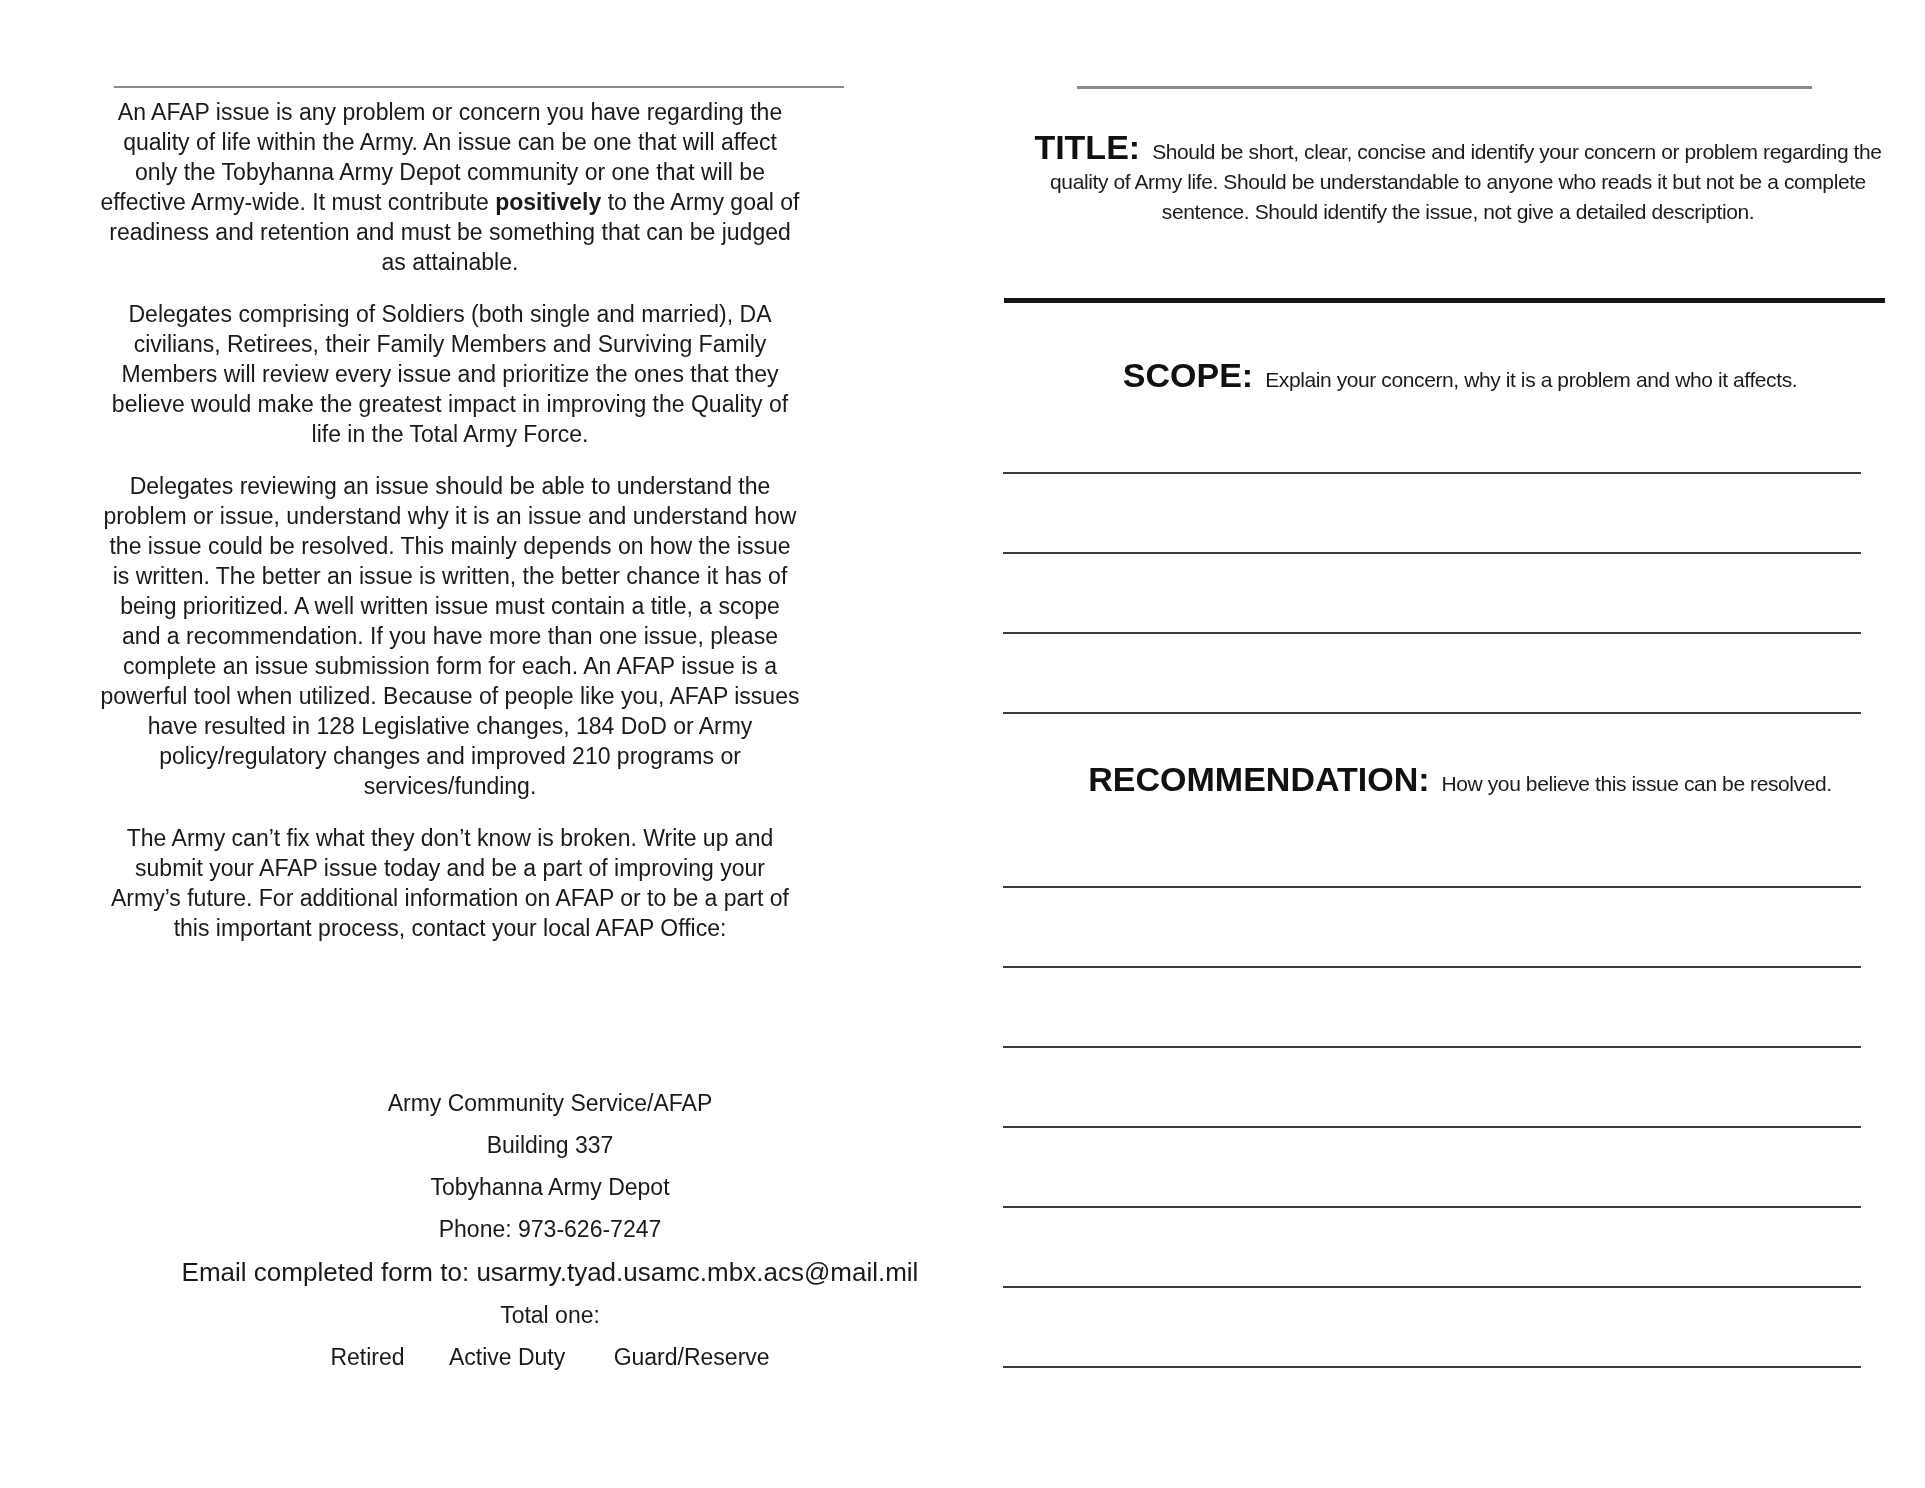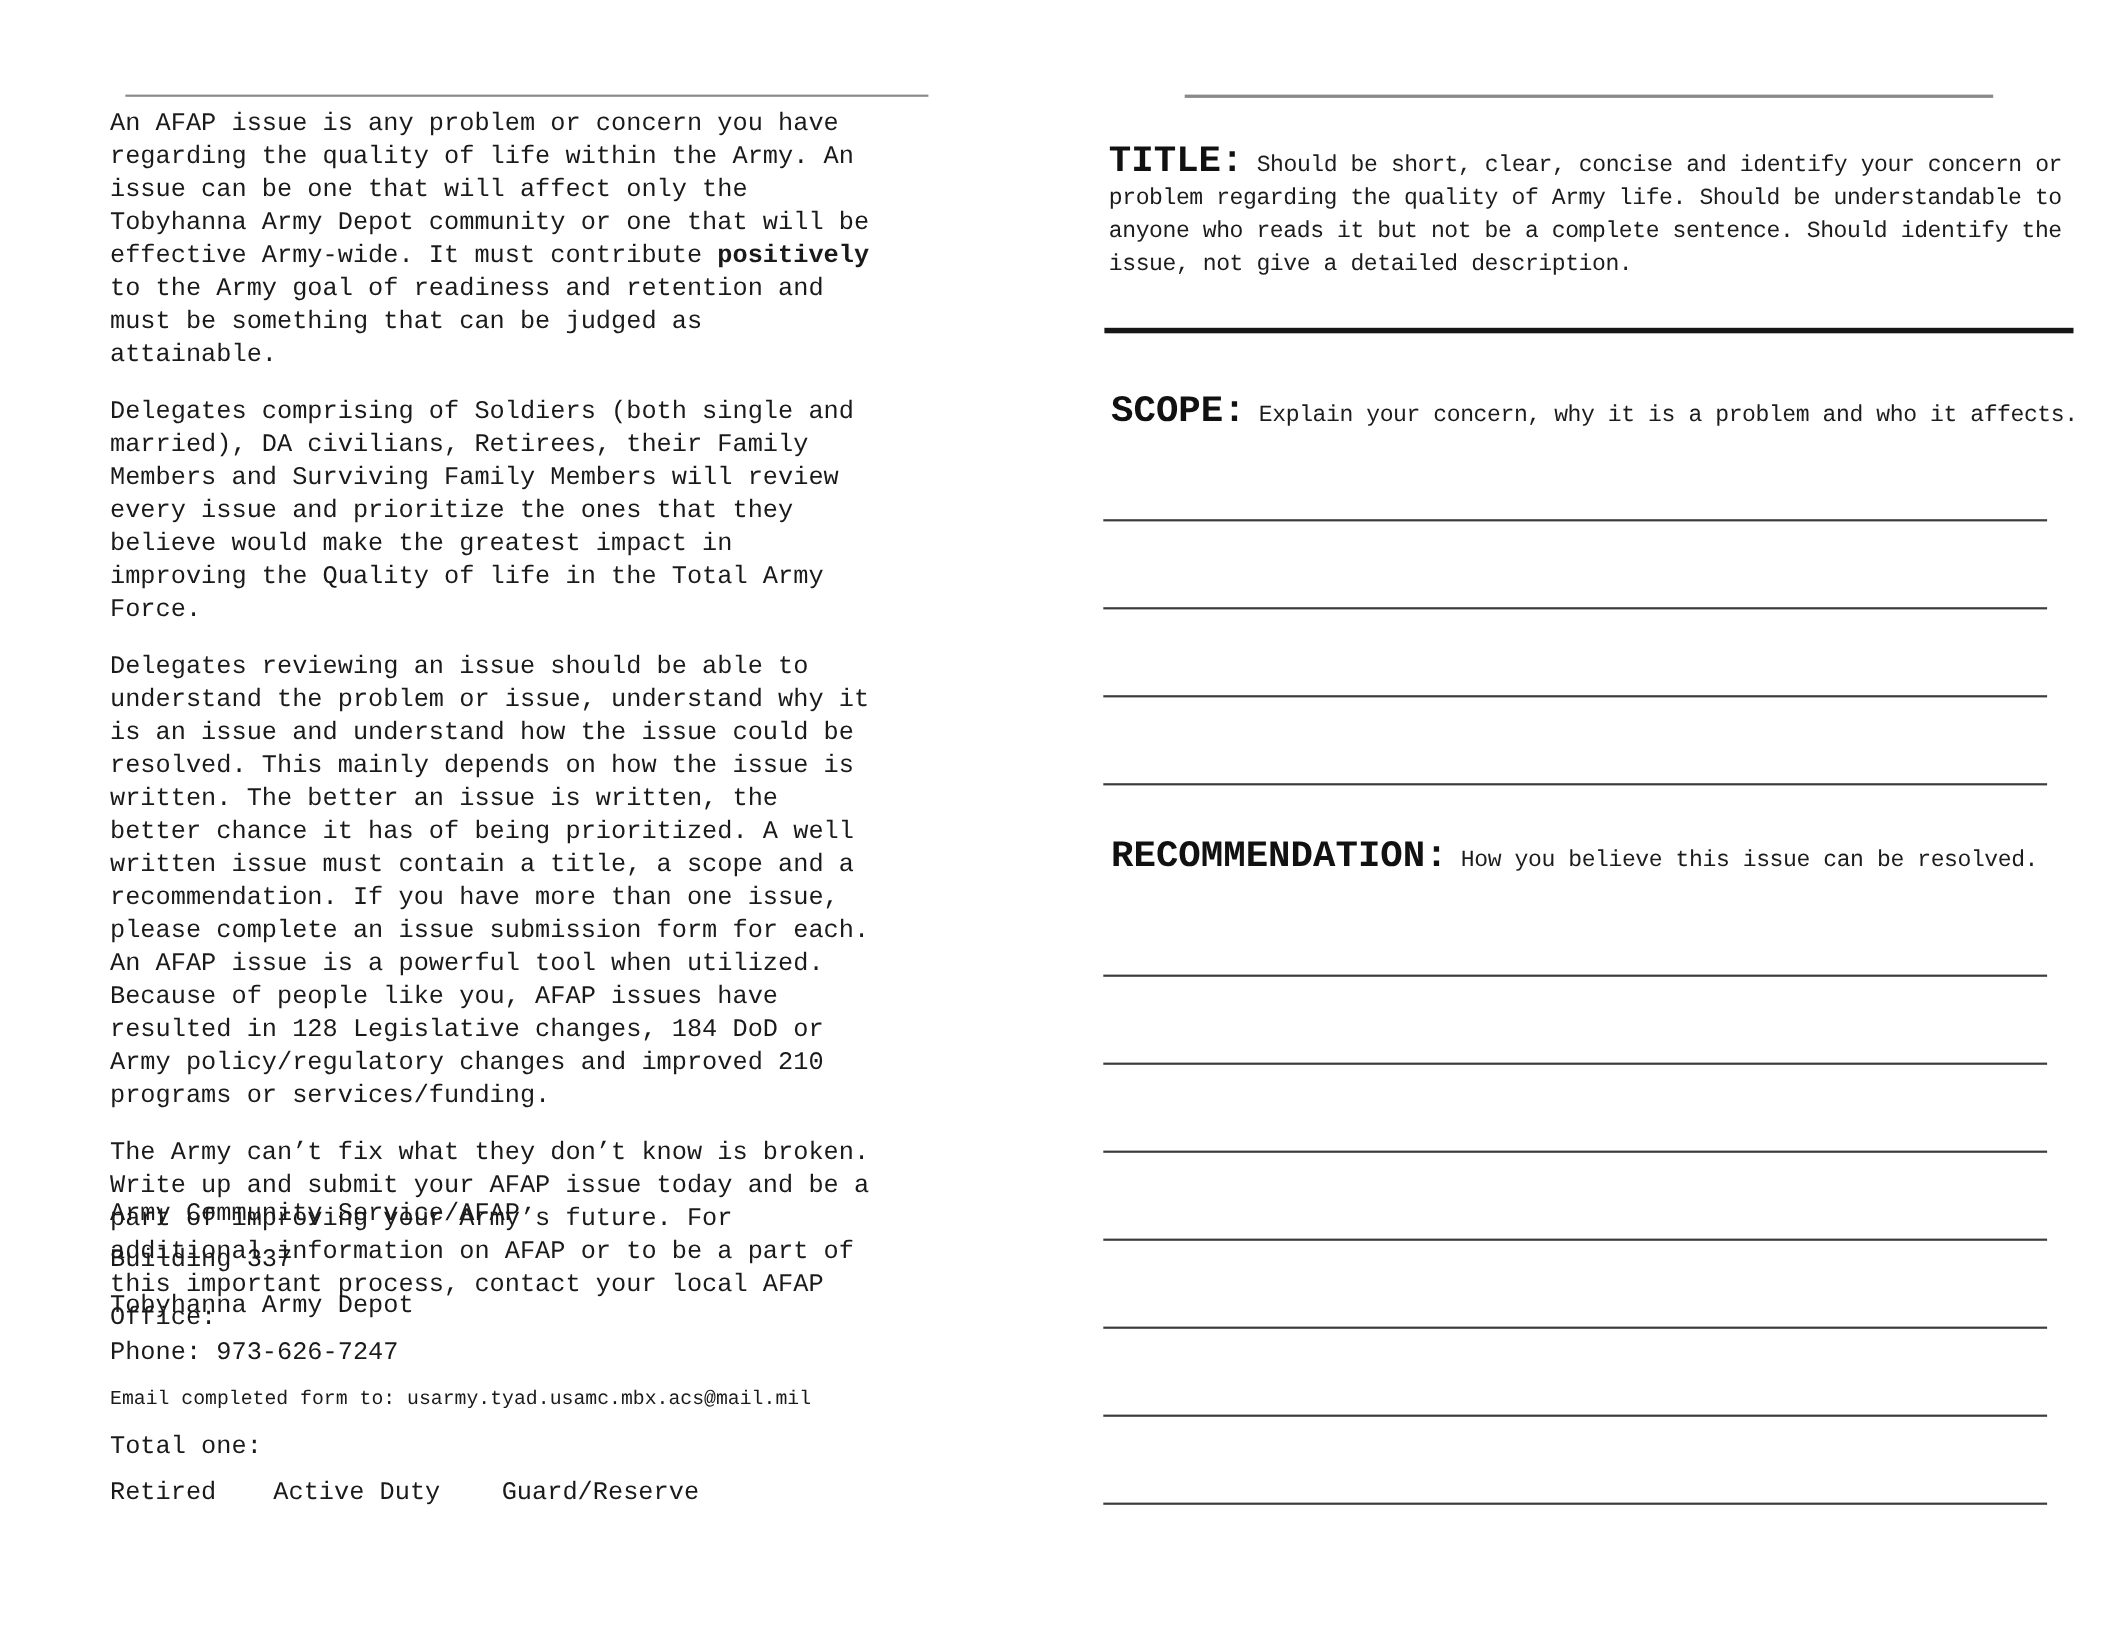--- a/index.html
+++ b/index.html
@@ -9,9 +9,10 @@
     width: 1925px;
     height: 1488px;
     background: #ffffff;
-    font-family: Liberation Mono, monospace;
+    font-family: Liberation Sans, sans-serif;
     color: #1a1a1a;
     overflow: hidden;
+    text-align: center;
   }
 
   

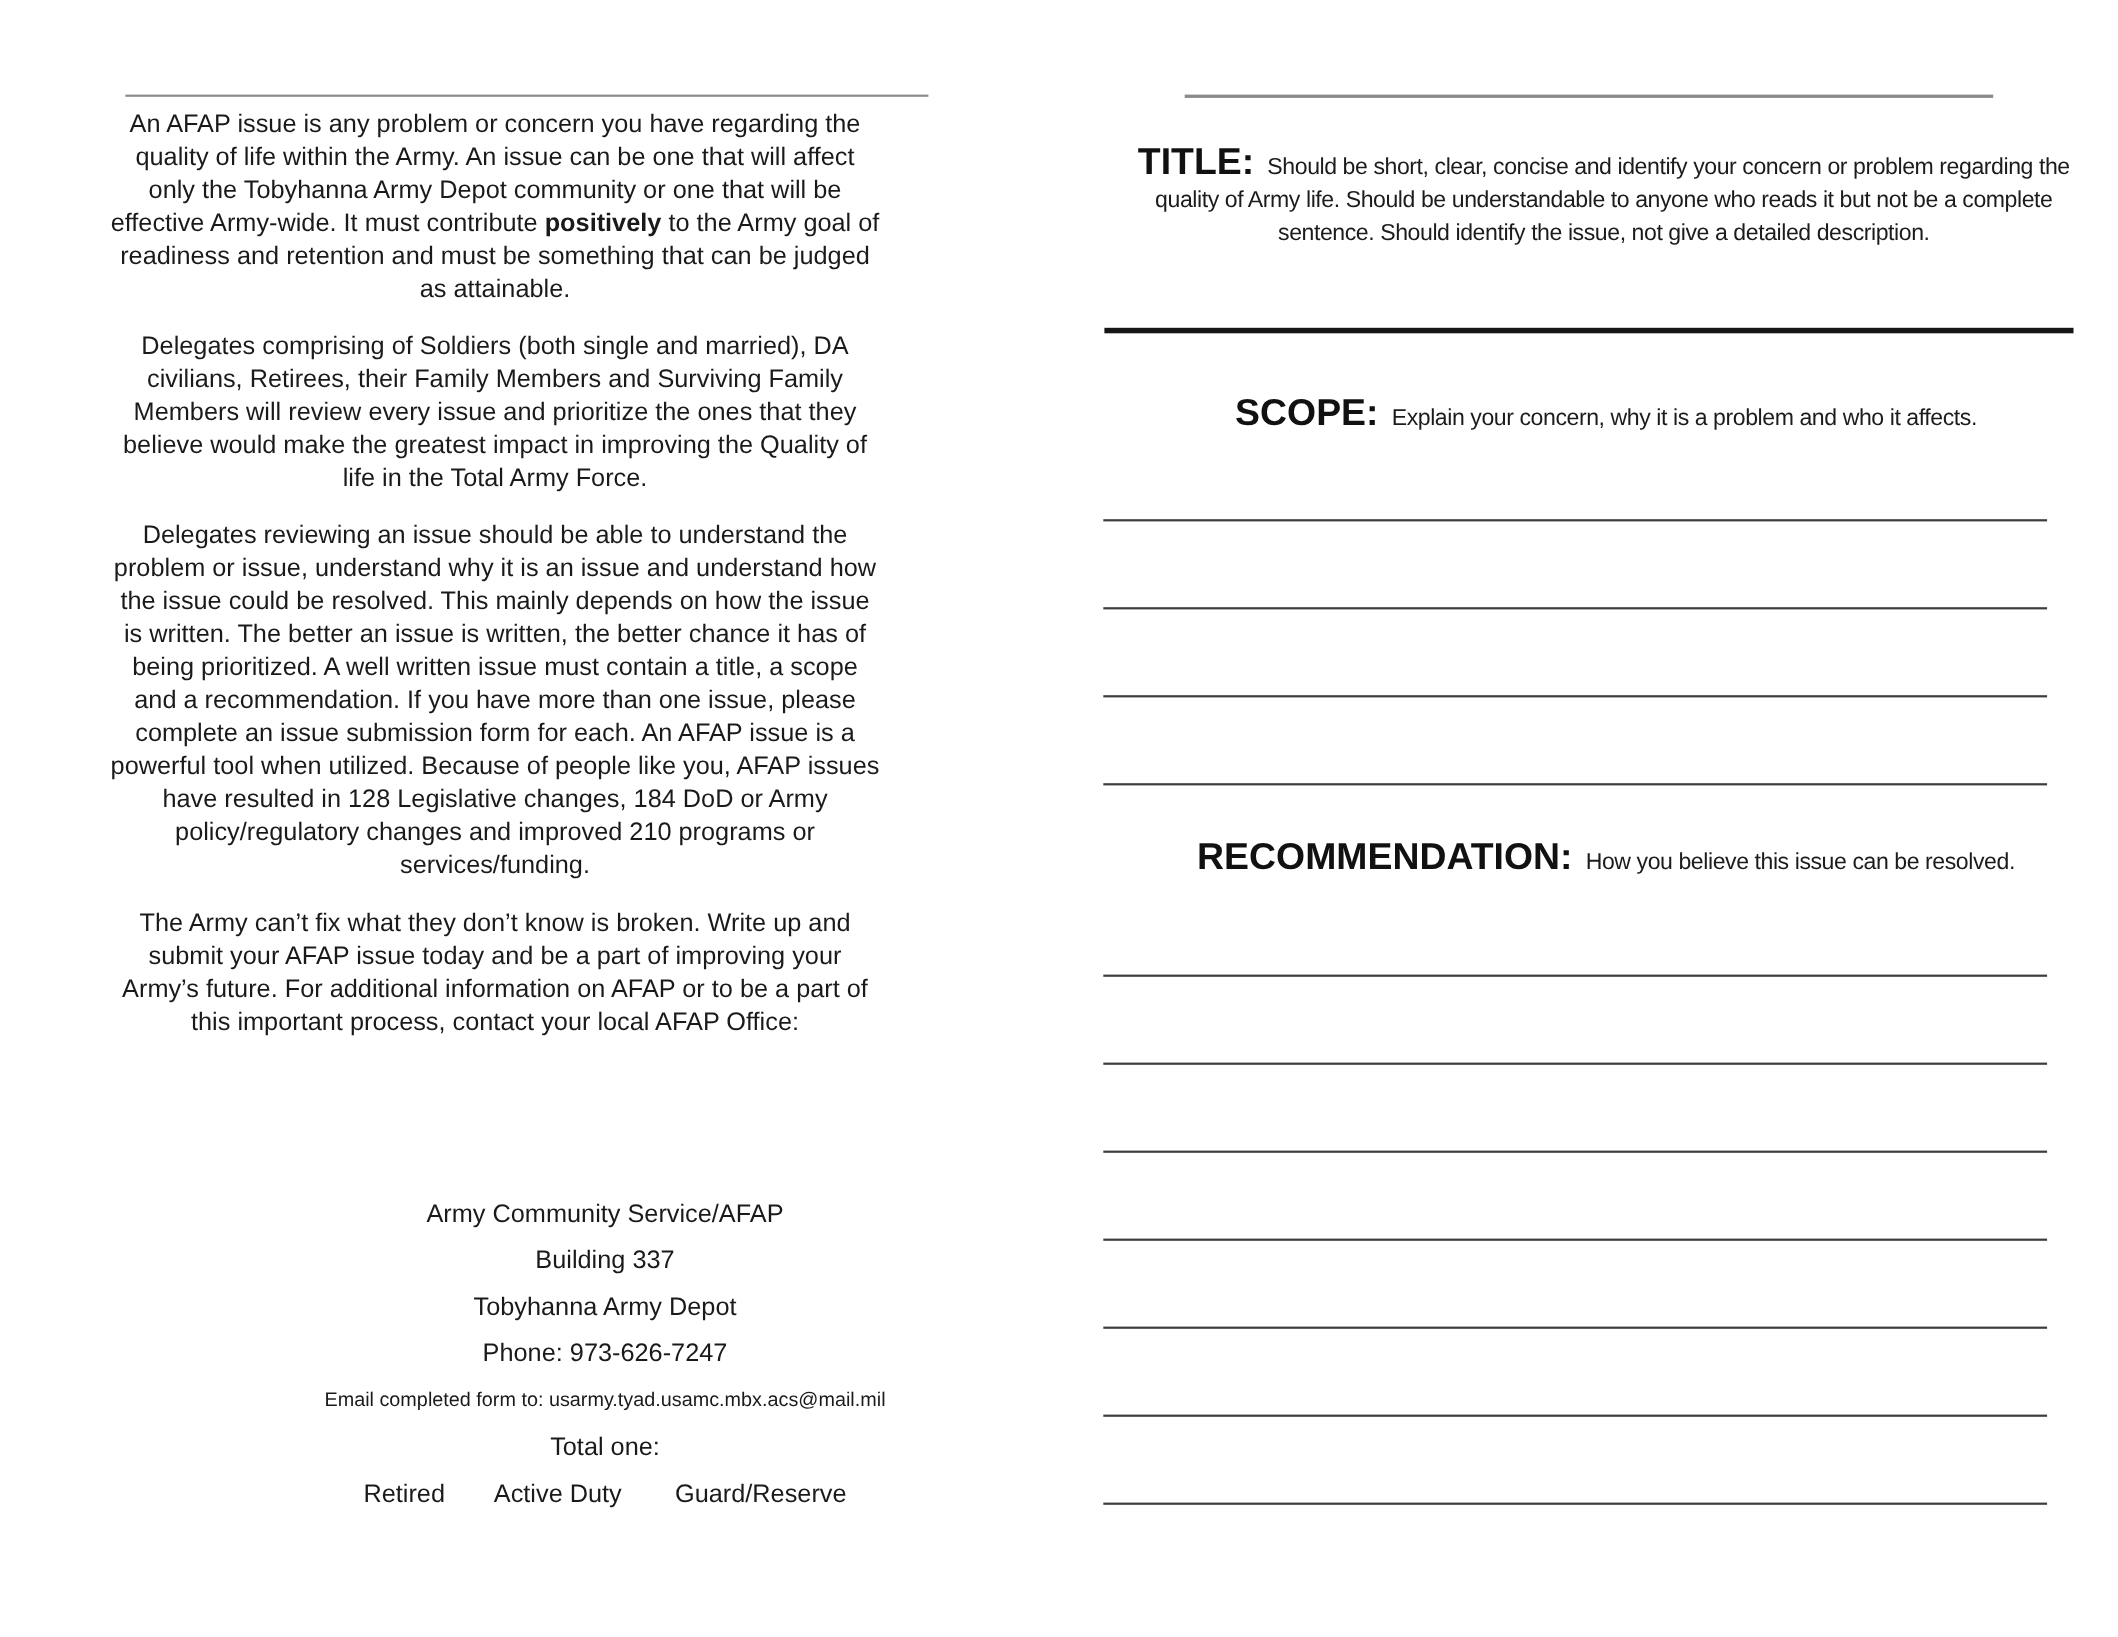--- a/index.html
+++ b/index.html
@@ -42,7 +42,7 @@
     font-size: 23px;
     line-height: 30px;
   }
-  .contact p.email { font-size: 18px; line-height: 32px; }
+  .contact p.email { font-size: 26px; line-height: 32px; }
   .options { margin-top: 0; font-size: 23px; line-height: 30px; }
   .options .opt { display: inline-block; cursor: pointer; }
   .options .opt + .opt { margin-left: 0; }

